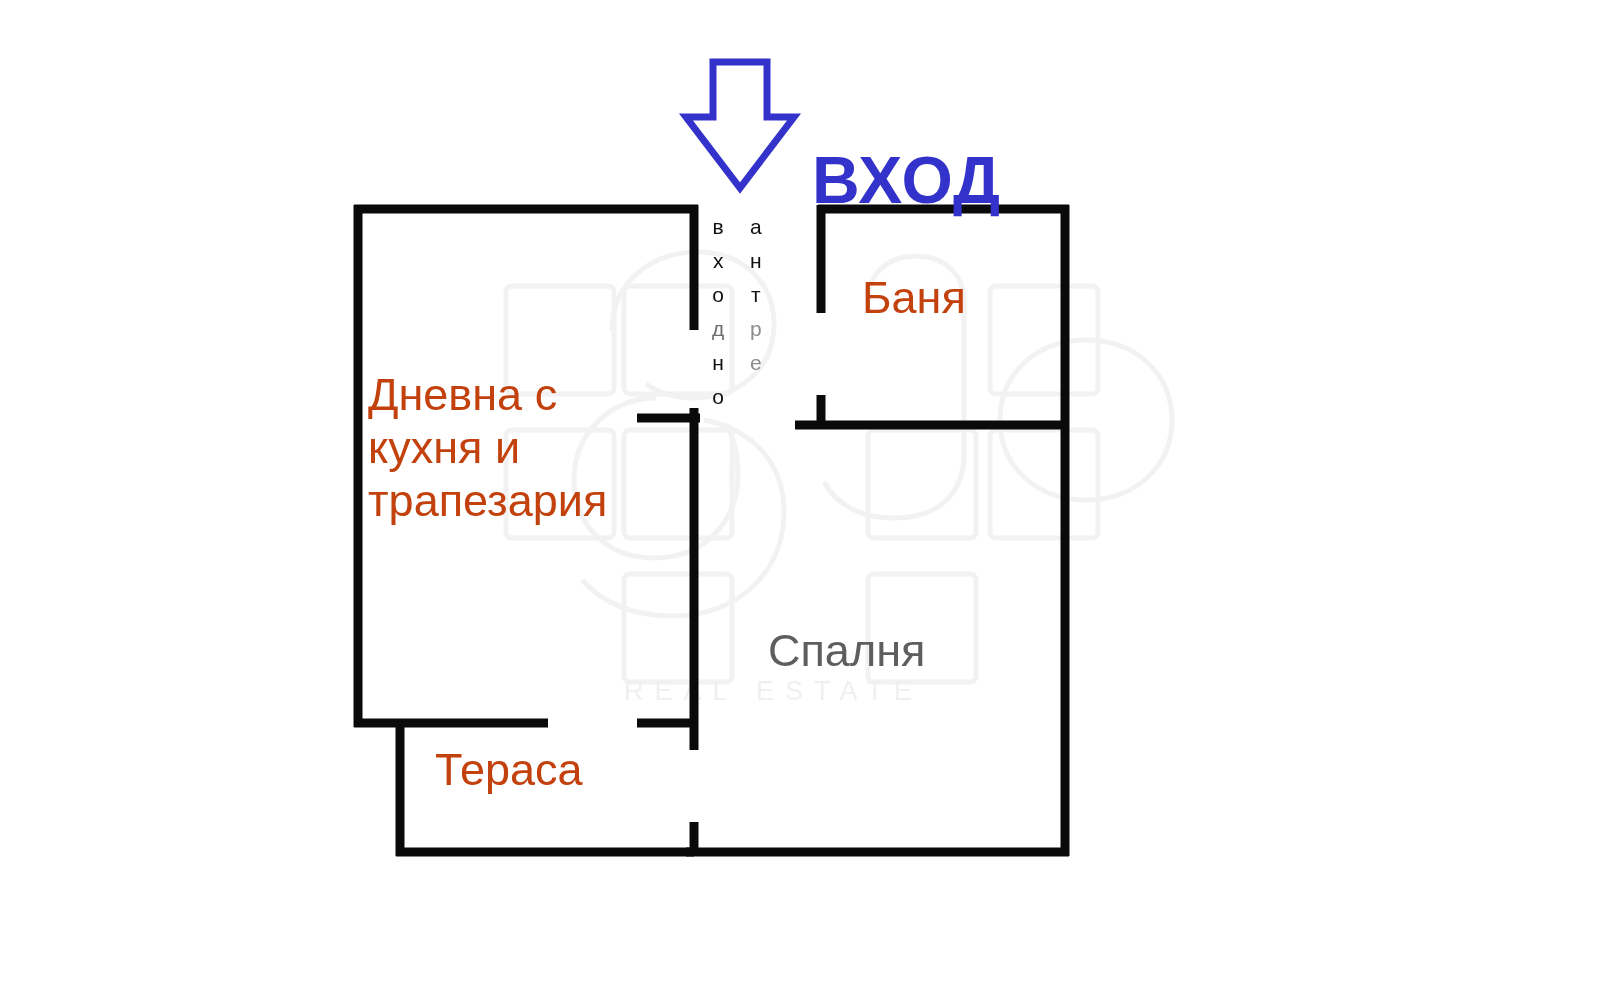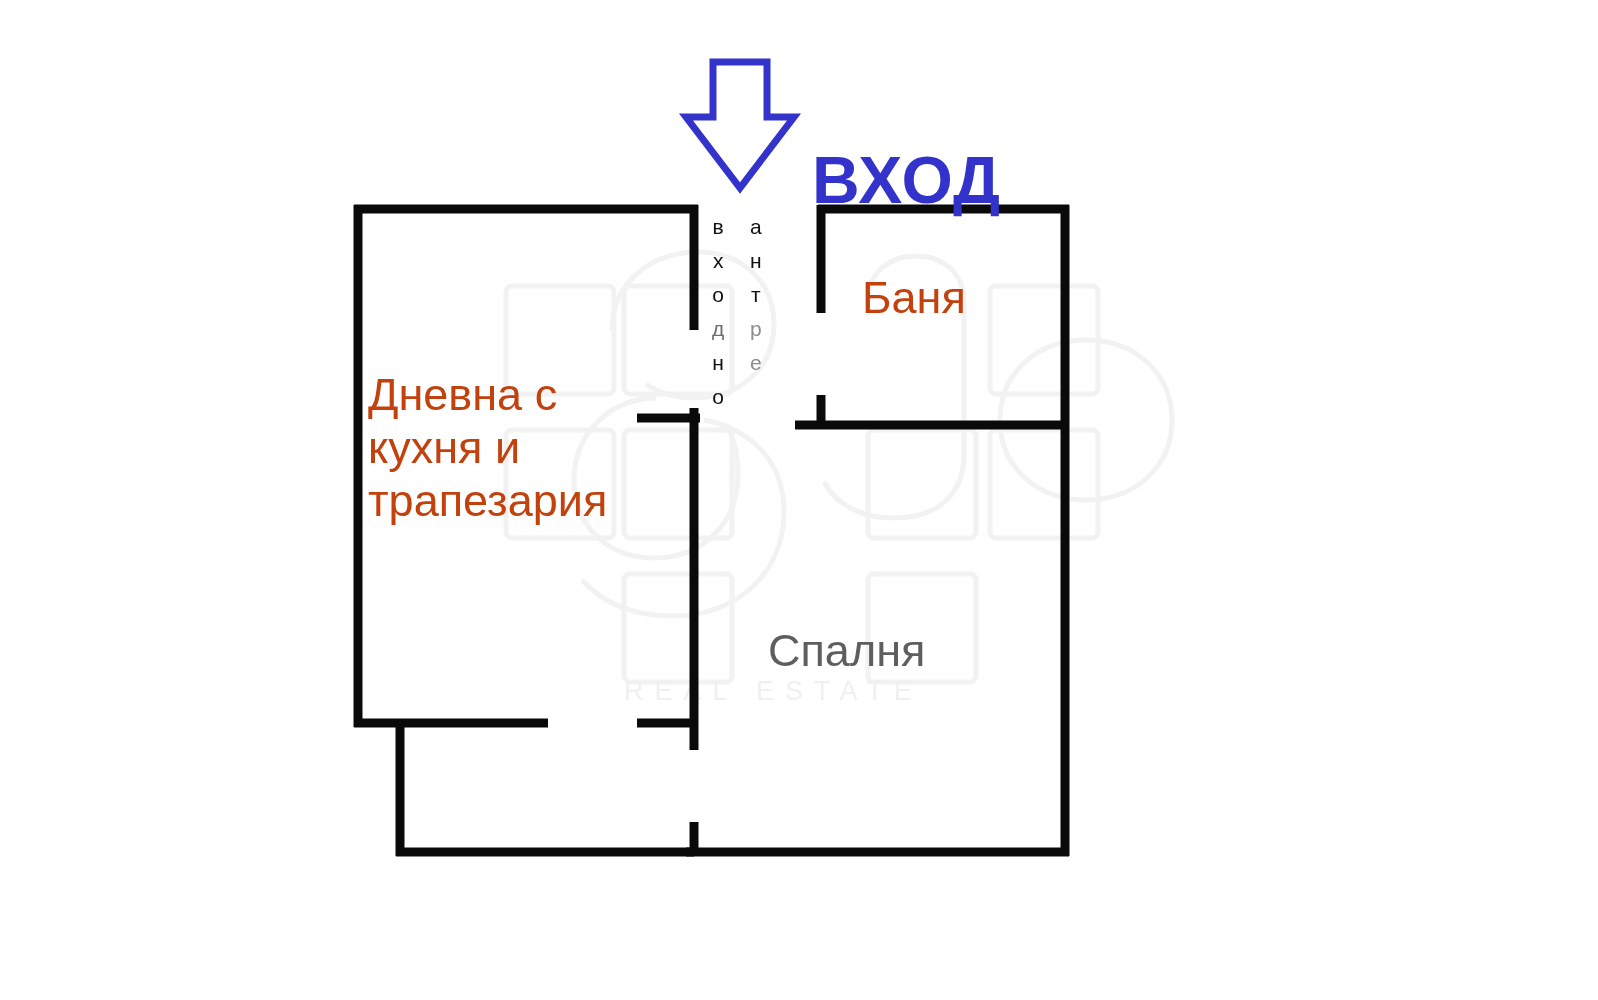--- a/index.html
+++ b/index.html
@@ -214,6 +214,7 @@
 
   <div id="label-bedroom" class="room-label">Спалня</div>
 
+  <div id="label-terrace" class="room-label">Тераса</div>
 
 </div>
 

